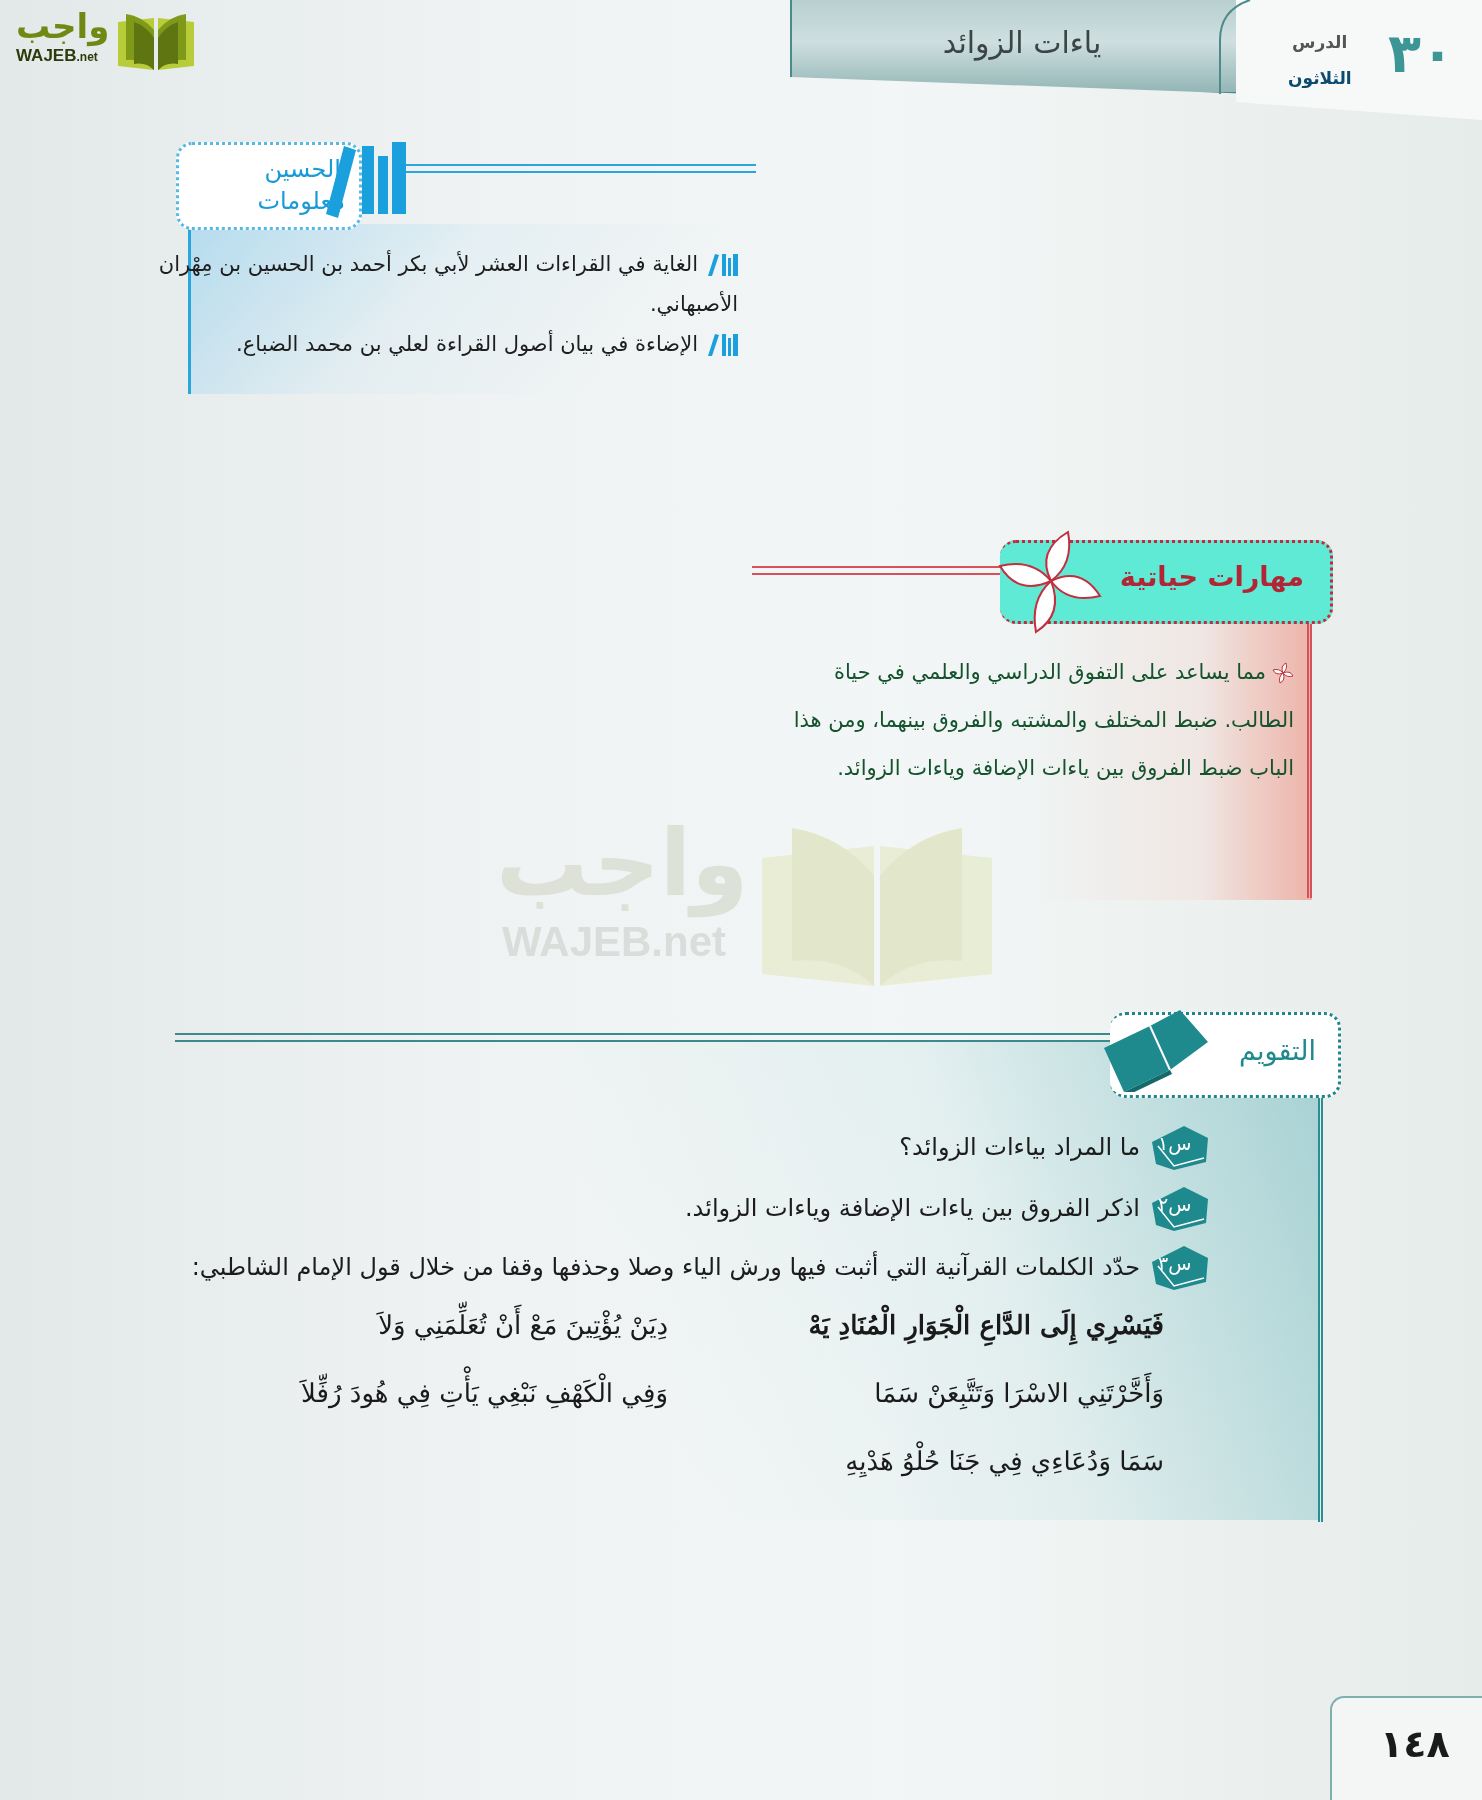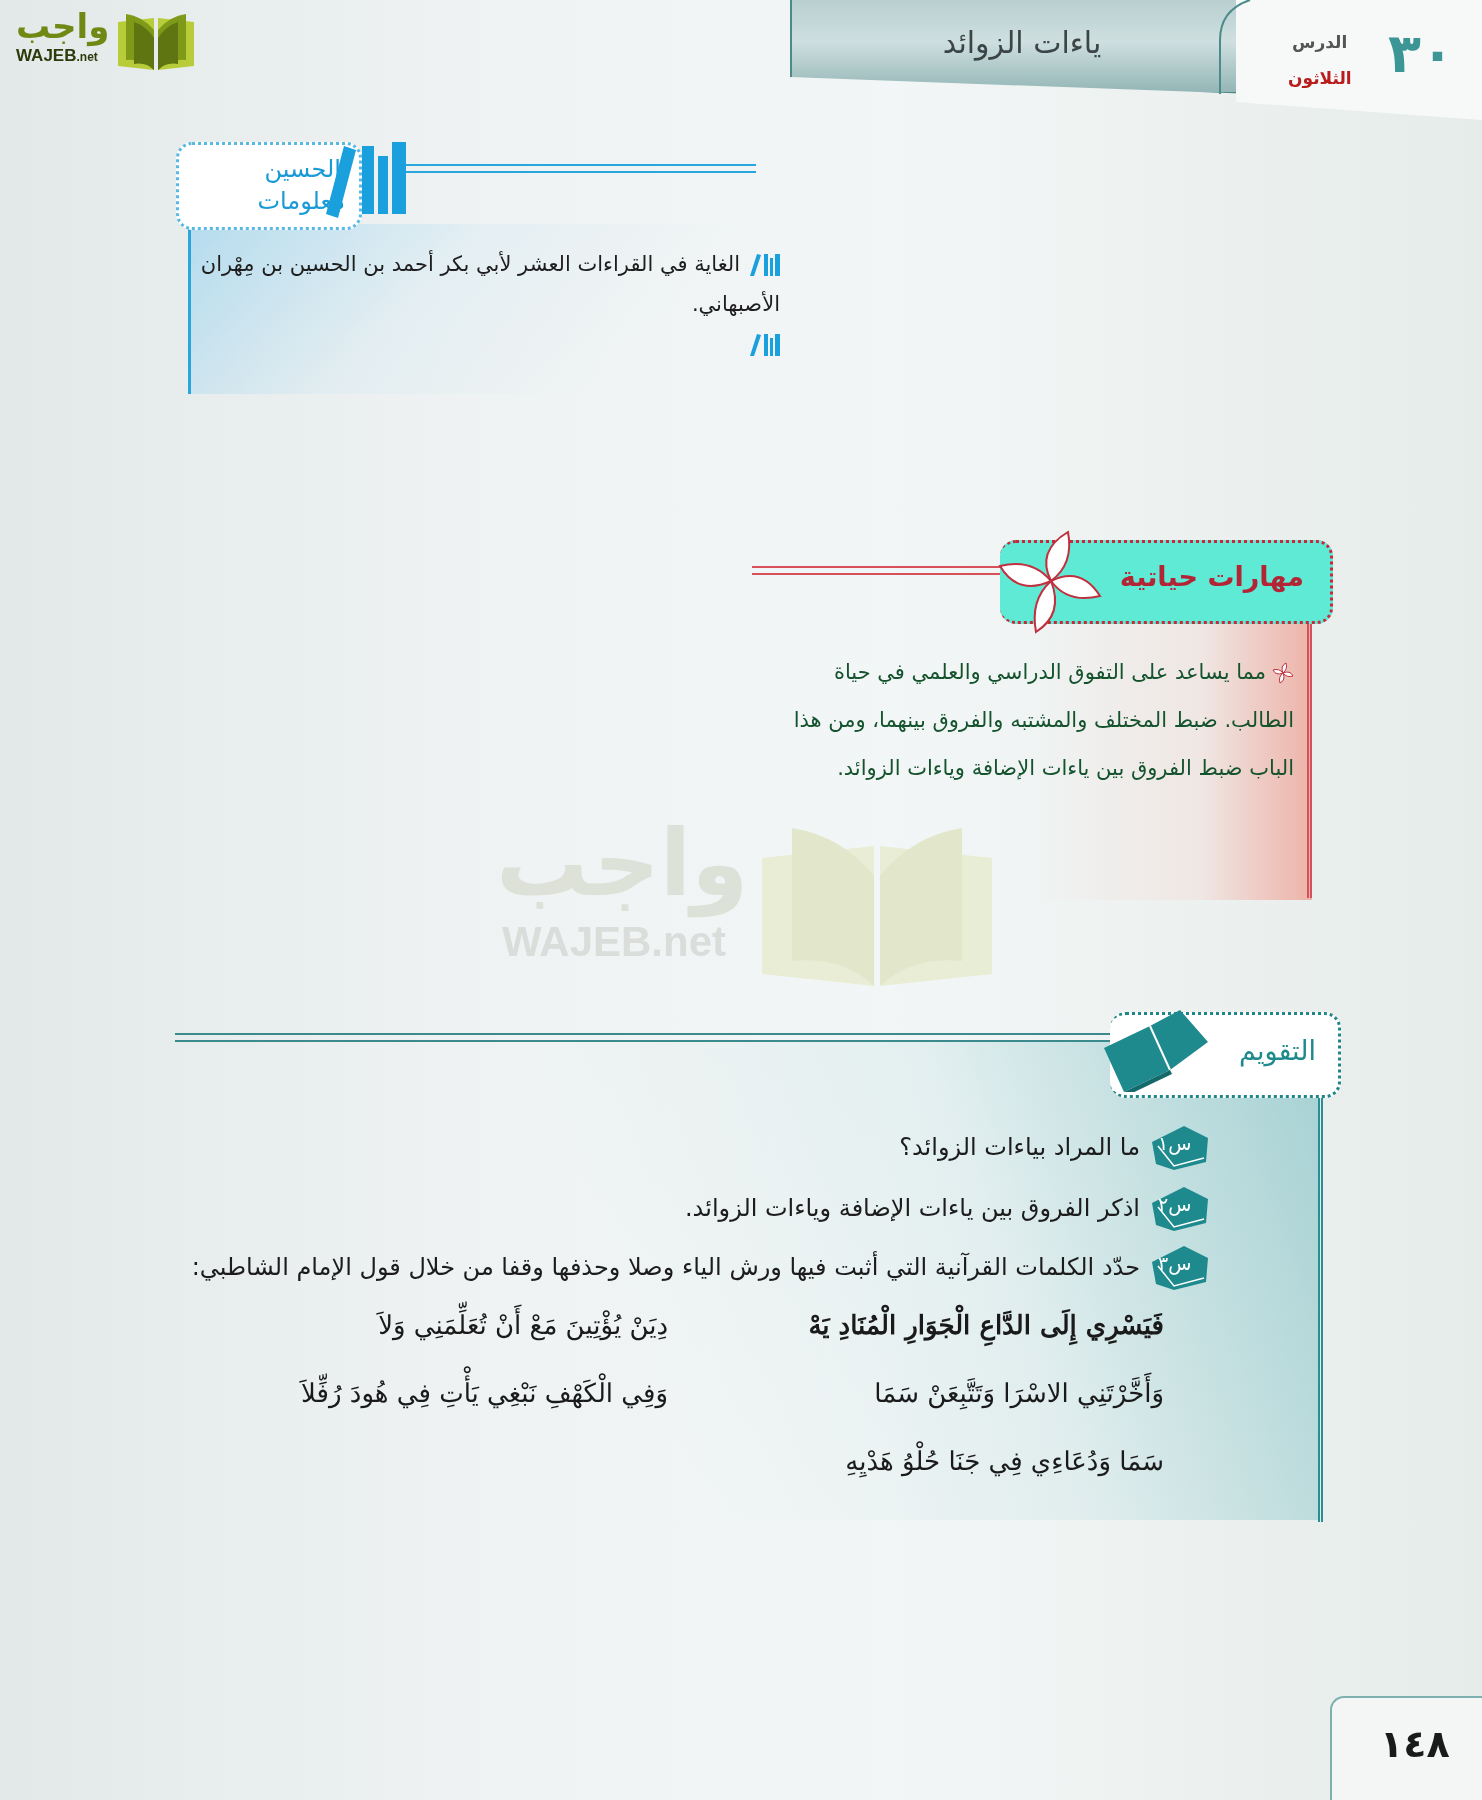--- a/index.html
+++ b/index.html
@@ -34,7 +34,7 @@
   .lesson-box { left:1236px; top:0; width:246px; height:120px; background:#f7f9f9; clip-path:polygon(0 0,100% 0,100% 100%,0 85%); }
   .lesson-num { left:1388px; top:22px; font-size:54px; font-weight:bold; color:#3d9696; }
   .lesson-word1 { left:1292px; top:32px; font-size:17px; font-weight:bold; color:#555; }
-  .lesson-word2 { left:1288px; top:68px; font-size:17px; font-weight:bold; color:#b91c1c; }
+  .lesson-word2 { left:1288px; top:68px; font-size:17px; font-weight:bold; color:#0c4a6e; }
 
   
   .src-hline { left:400px; top:164px; width:356px; height:5px; border-top:2px solid #29a6dc; border-bottom:2px solid #29a6dc; }

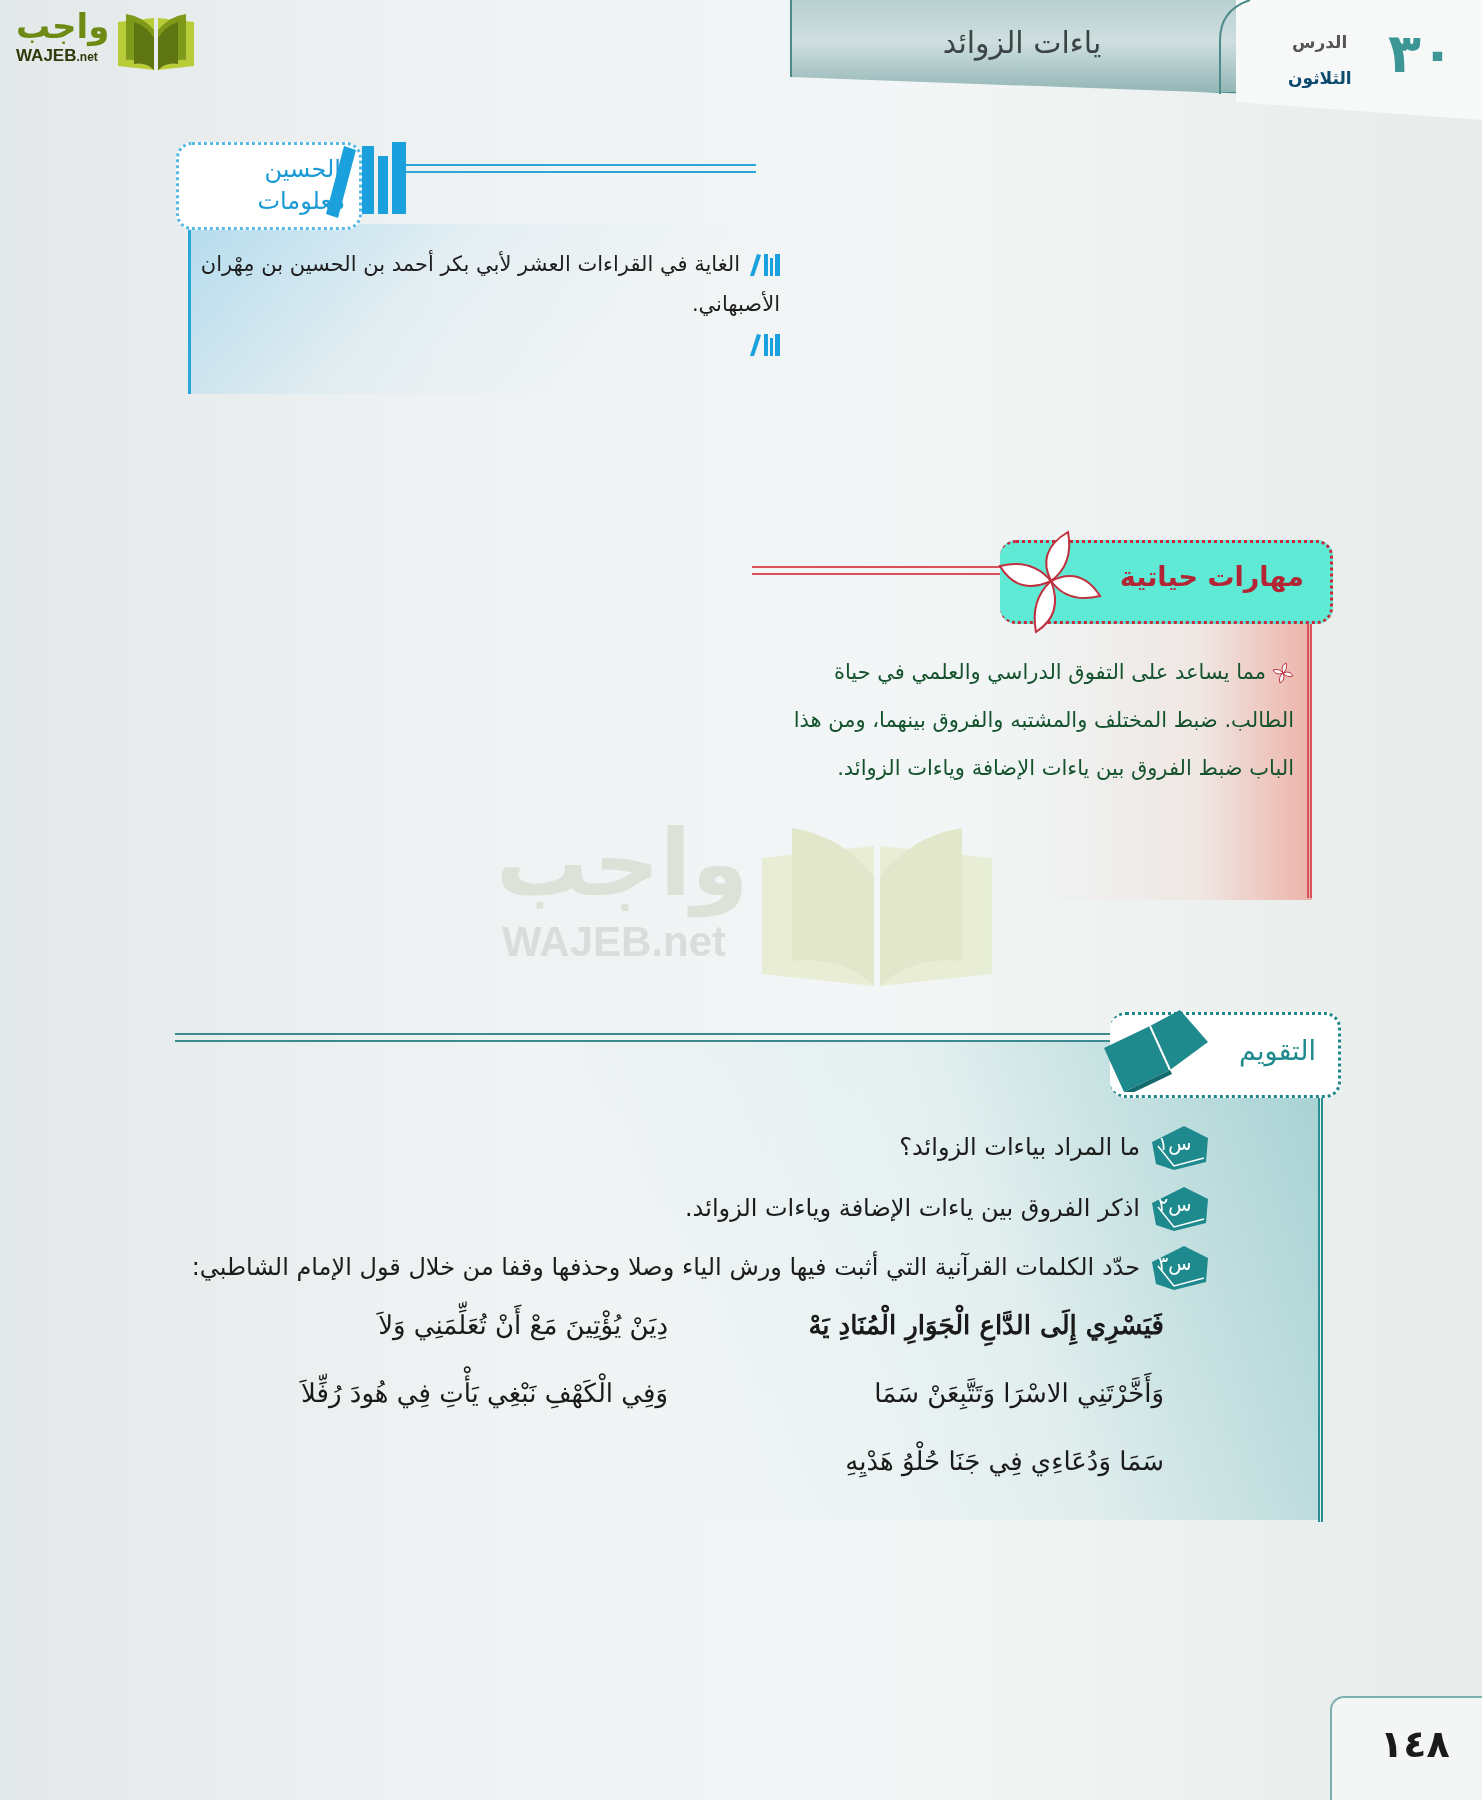--- a/index.html
+++ b/index.html
@@ -50,7 +50,7 @@
     background: linear-gradient(135deg, rgba(120,200,240,0.45) 0%, rgba(200,230,245,0.25) 40%, rgba(255,255,255,0) 75%); }
   .src-item { font-size:21px; color:#1e1e1e; line-height:40px; }
   .src-item .bullet { display:inline-block; width:30px; height:22px; vertical-align:middle; margin-left:10px; }
-  .src-list { right:702px; top:244px; width:590px; }
+  .src-list { right:744px; top:244px; width:590px; }
 
   
   .life-hline { left:752px; top:566px; width:260px; height:5px; border-top:2px solid #d8505a; border-bottom:2px solid #d8505a; }

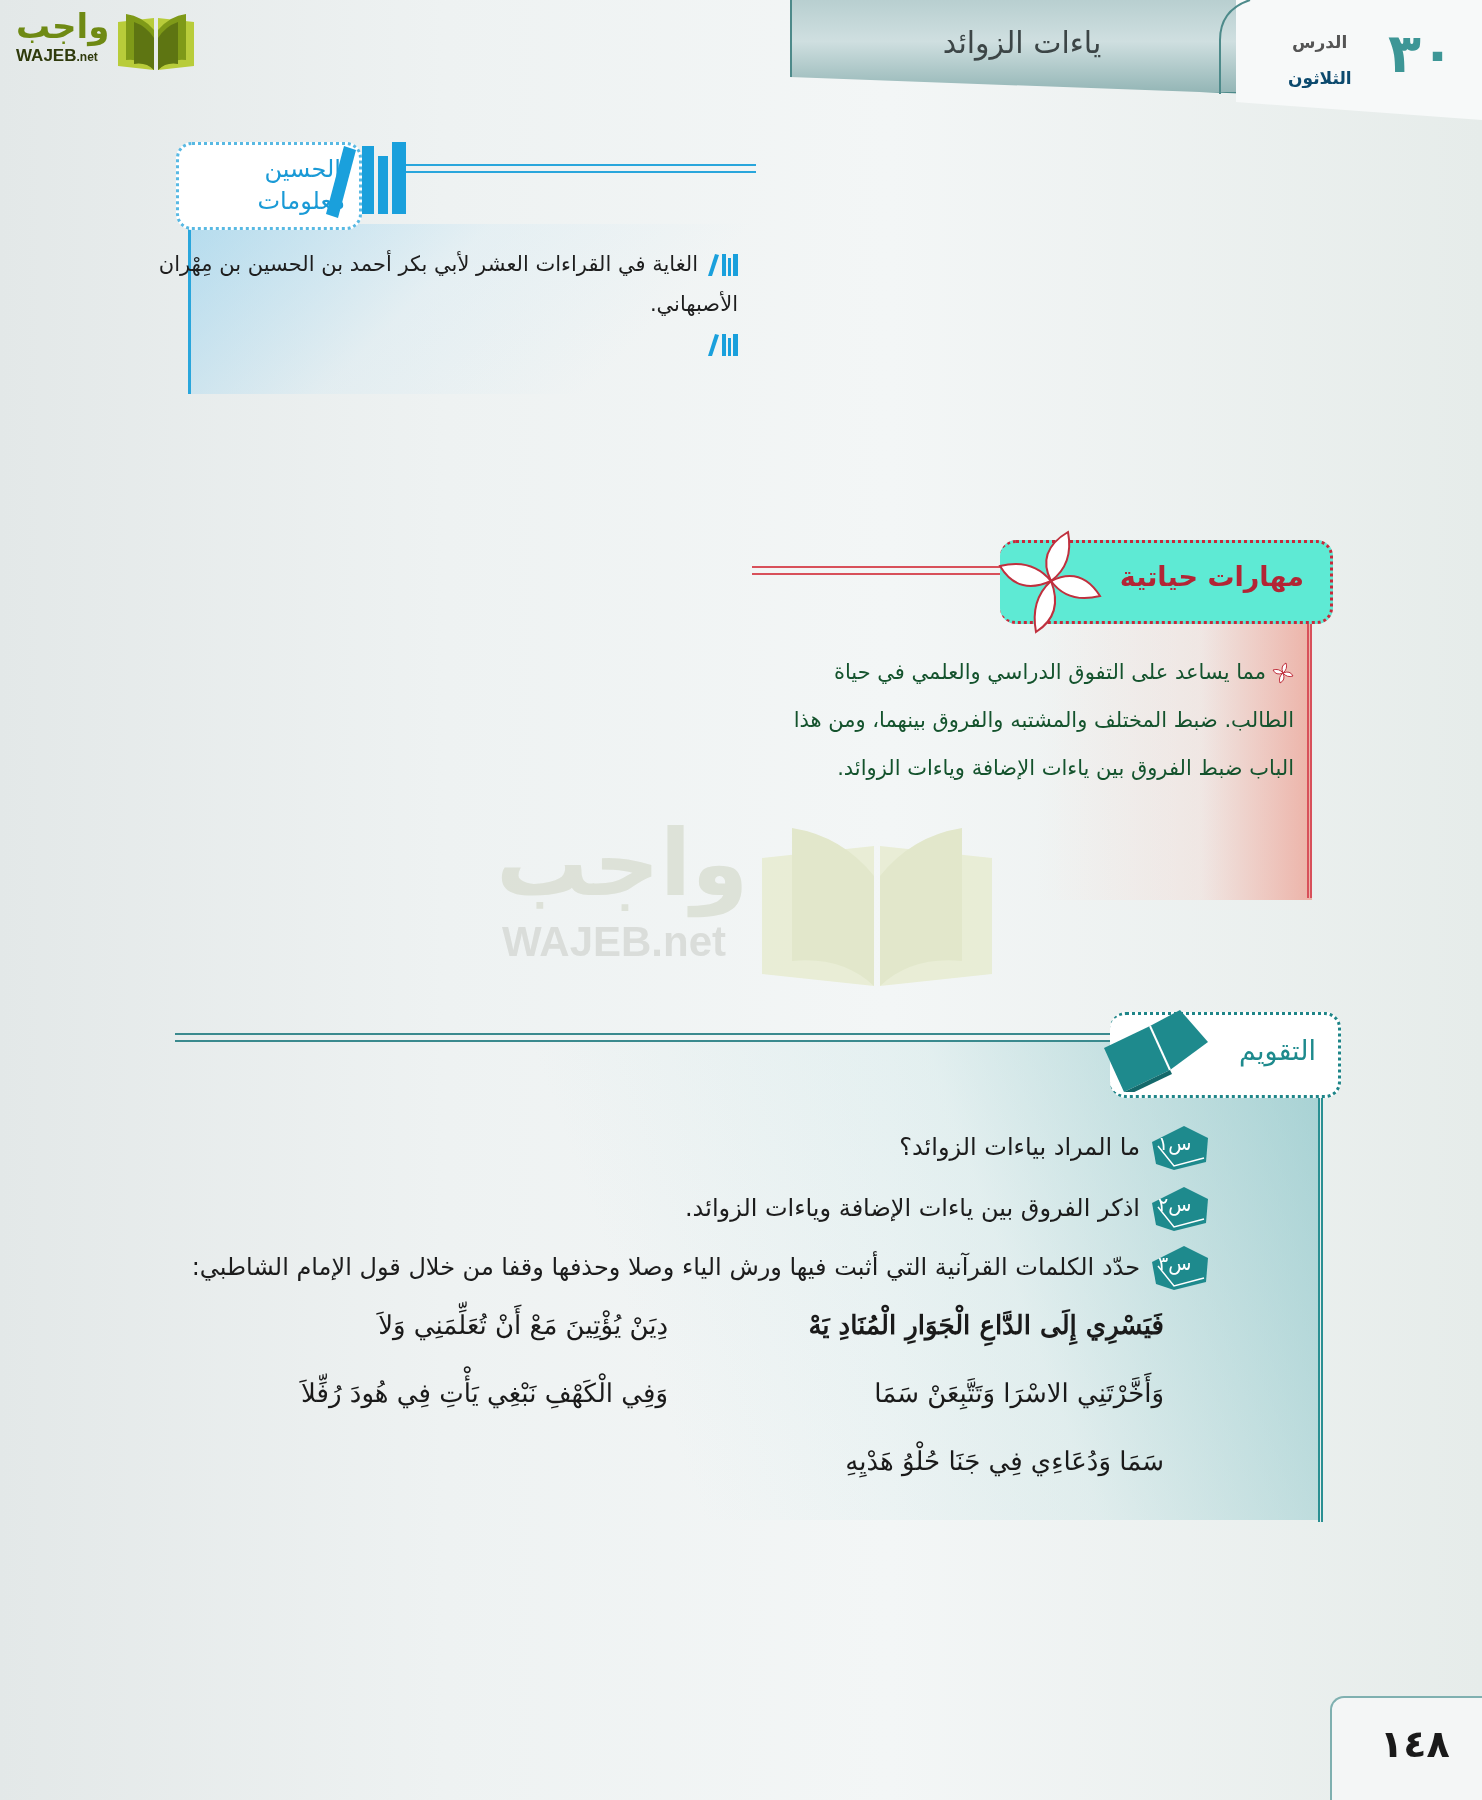--- a/index.html
+++ b/index.html
@@ -147,7 +147,7 @@
         <rect x="14" y="0" width="4" height="22" fill="#1aa0dc"></rect>
         <rect x="20" y="4" width="3" height="18" fill="#1aa0dc"></rect>
         <rect x="25" y="0" width="5" height="22" fill="#1aa0dc"></rect>
-      </svg>
+      </svg><span>الإضاءة في بيان أصول القراءة لعلي بن محمد الضباع.</span>
   </div>
 </div>
 

